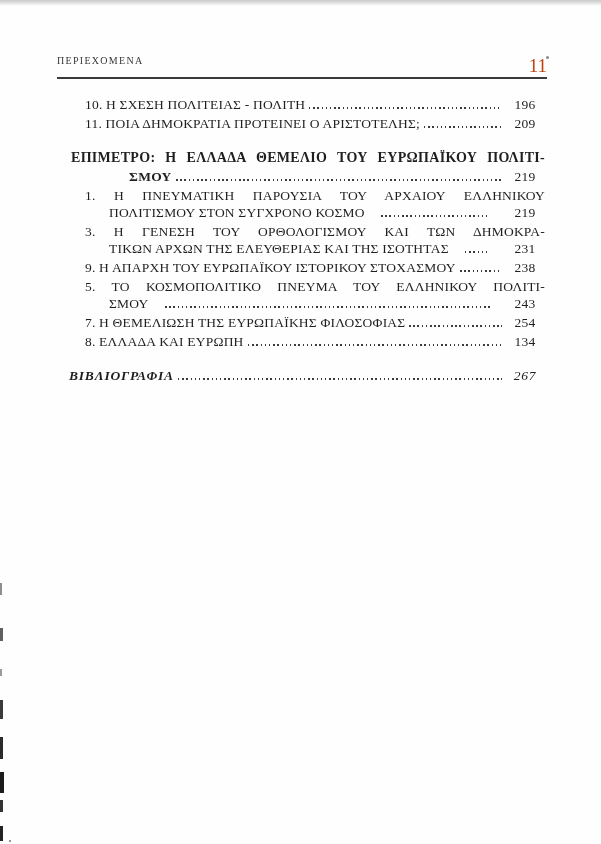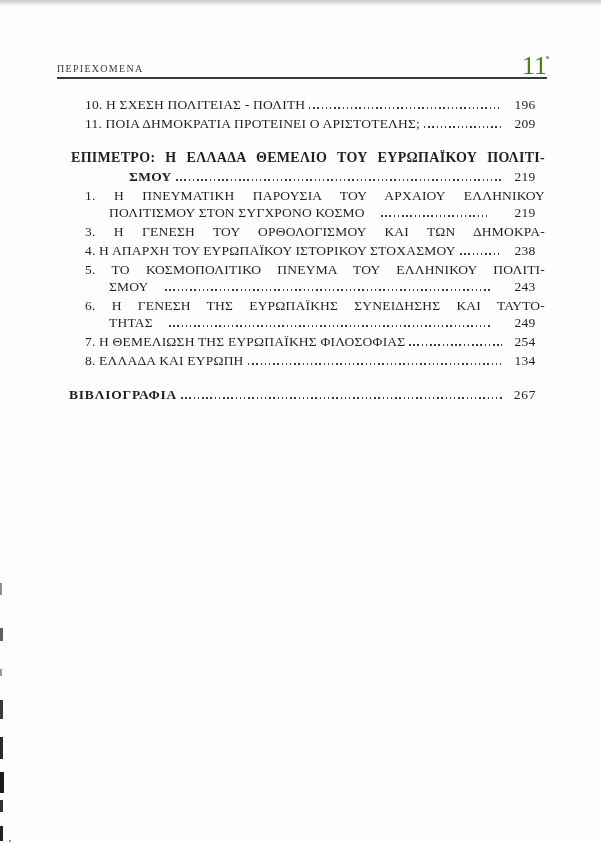--- a/index.html
+++ b/index.html
@@ -21,7 +21,7 @@
 
   .running-header {
     position: absolute; left: 57px; top: 56px; width: 490px;
-    display: flex; justify-content: space-between; align-items: flex-end;
+    display: flex; justify-content: space-between; 
     border-bottom: 2px solid #3a3a3a;
     padding-bottom: 2px;
   }

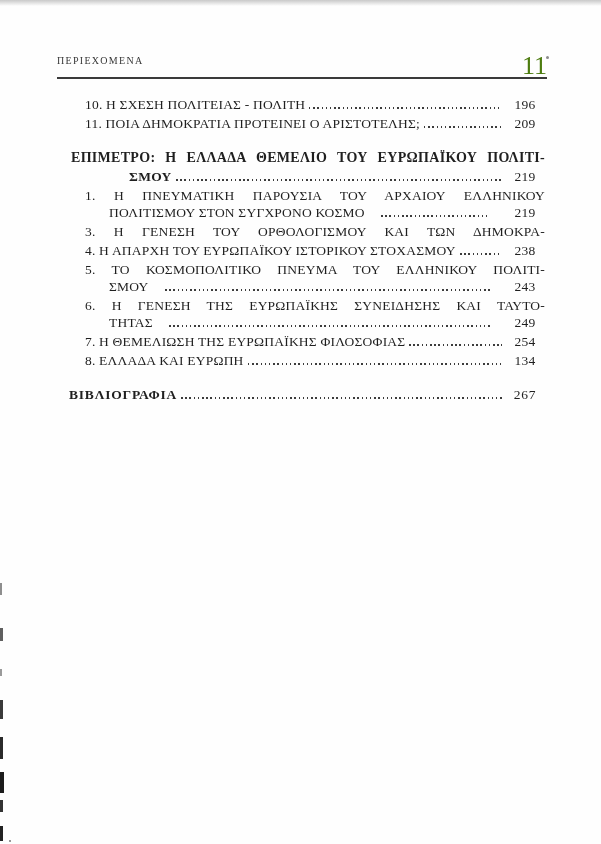--- a/index.html
+++ b/index.html
@@ -29,7 +29,7 @@
     font-size: 10px; letter-spacing: 1.3px; color: #383838;
     transform: translateY(-1px);
   }
-  .header-pagenum { font-size: 26px; line-height: 19px; color: #4d7c0f; }
+  .header-pagenum { font-size: 19px; line-height: 19px; color: #c2410c; }
 
   .toc { position: absolute; left: 58px; top: 96px; width: 487px; }
 

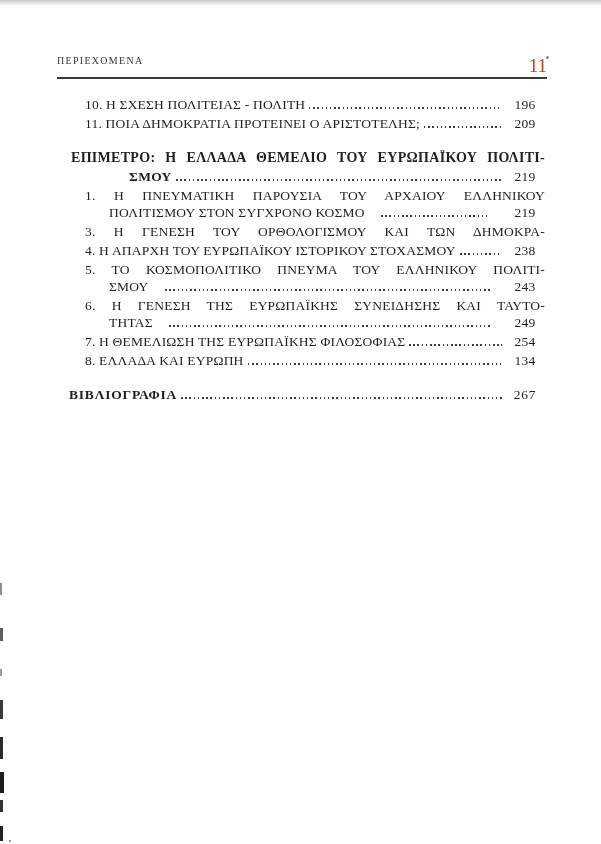--- a/index.html
+++ b/index.html
@@ -114,6 +114,11 @@
       </div>
       <div class="entry item">
         <div class="line first jmid">3. Η ΓΕΝΕΣΗ ΤΟΥ ΟΡΘΟΛΟΓΙΣΜΟΥ ΚΑΙ ΤΩΝ ΔΗΜΟΚΡΑ-</div>
+        <div class="line rest last">
+          <span class="text">ΤΙΚΩΝ ΑΡΧΩΝ ΤΗΣ ΕΛΕΥΘΕΡΙΑΣ ΚΑΙ ΤΗΣ ΙΣΟΤΗΤΑΣ</span>
+          <span class="leader"></span>
+          <span class="pagenum">231</span>
+        </div>
       </div>
       <div class="entry item">
         <div class="line first last">

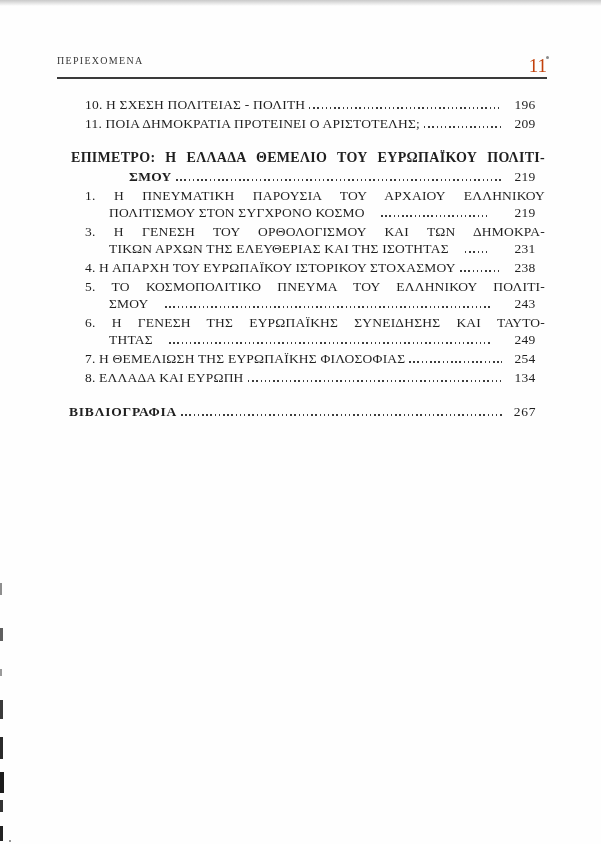--- a/index.html
+++ b/index.html
@@ -122,7 +122,7 @@
       </div>
       <div class="entry item">
         <div class="line first last">
-          <span class="text">4. Η ΑΠΑΡΧΗ ΤΟΥ ΕΥΡΩΠΑΪΚΟΥ ΙΣΤΟΡΙΚΟΥ ΣΤΟΧΑΣΜΟΥ</span>
+          <span class="text">9. Η ΑΠΑΡΧΗ ΤΟΥ ΕΥΡΩΠΑΪΚΟΥ ΙΣΤΟΡΙΚΟΥ ΣΤΟΧΑΣΜΟΥ</span>
           <span class="leader"></span>
           <span class="pagenum">238</span>
         </div>

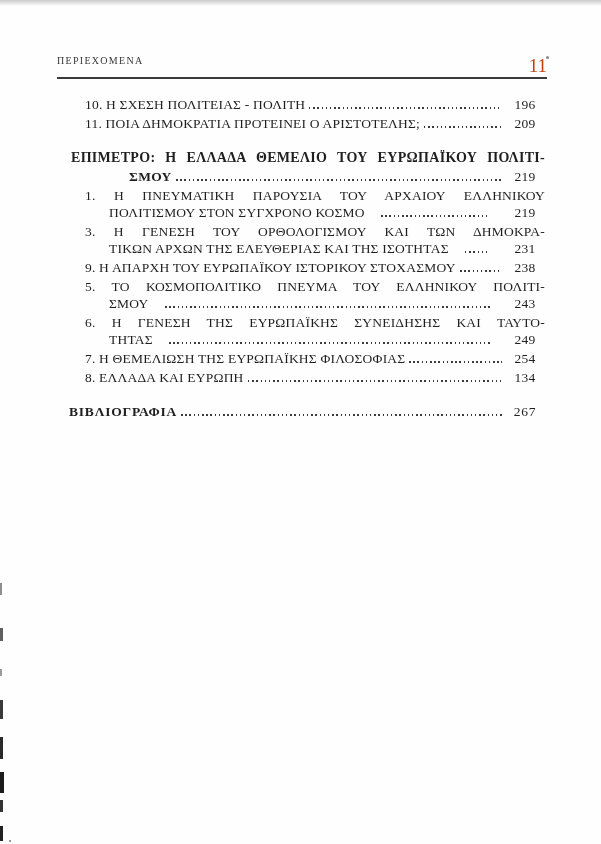--- a/index.html
+++ b/index.html
@@ -136,14 +136,6 @@
         </div>
       </div>
       <div class="entry item">
-        <div class="line first jmid">6. Η ΓΕΝΕΣΗ ΤΗΣ ΕΥΡΩΠΑΪΚΗΣ ΣΥΝΕΙΔΗΣΗΣ ΚΑΙ ΤΑΥΤΟ-</div>
-        <div class="line rest last">
-          <span class="text">ΤΗΤΑΣ</span>
-          <span class="leader"></span>
-          <span class="pagenum">249</span>
-        </div>
-      </div>
-      <div class="entry item">
         <div class="line first last">
           <span class="text">7. Η ΘΕΜΕΛΙΩΣΗ ΤΗΣ ΕΥΡΩΠΑΪΚΗΣ ΦΙΛΟΣΟΦΙΑΣ</span>
           <span class="leader"></span>

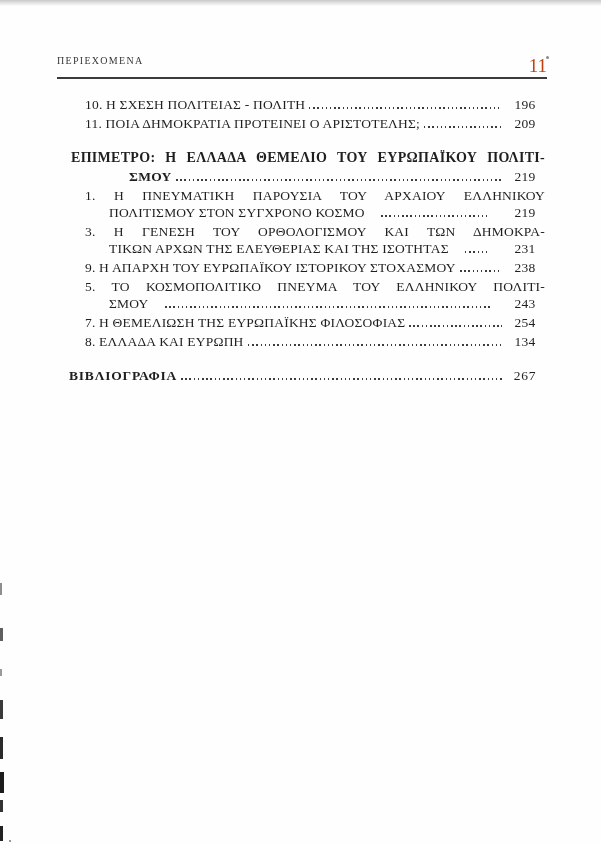--- a/index.html
+++ b/index.html
@@ -49,7 +49,7 @@
   .chapter .pagenum, .biblio .pagenum { font-weight: 400; }
 
   .biblio { margin-top: 17px; }
-  .biblio .line { font-weight: 700; letter-spacing: 0.8px; }
+  .biblio .line { font-weight: 700; letter-spacing: 0.8px; font-style: italic; }
 
   .leader {
     flex: 1 1 auto; min-width: 10px; height: 2px;

